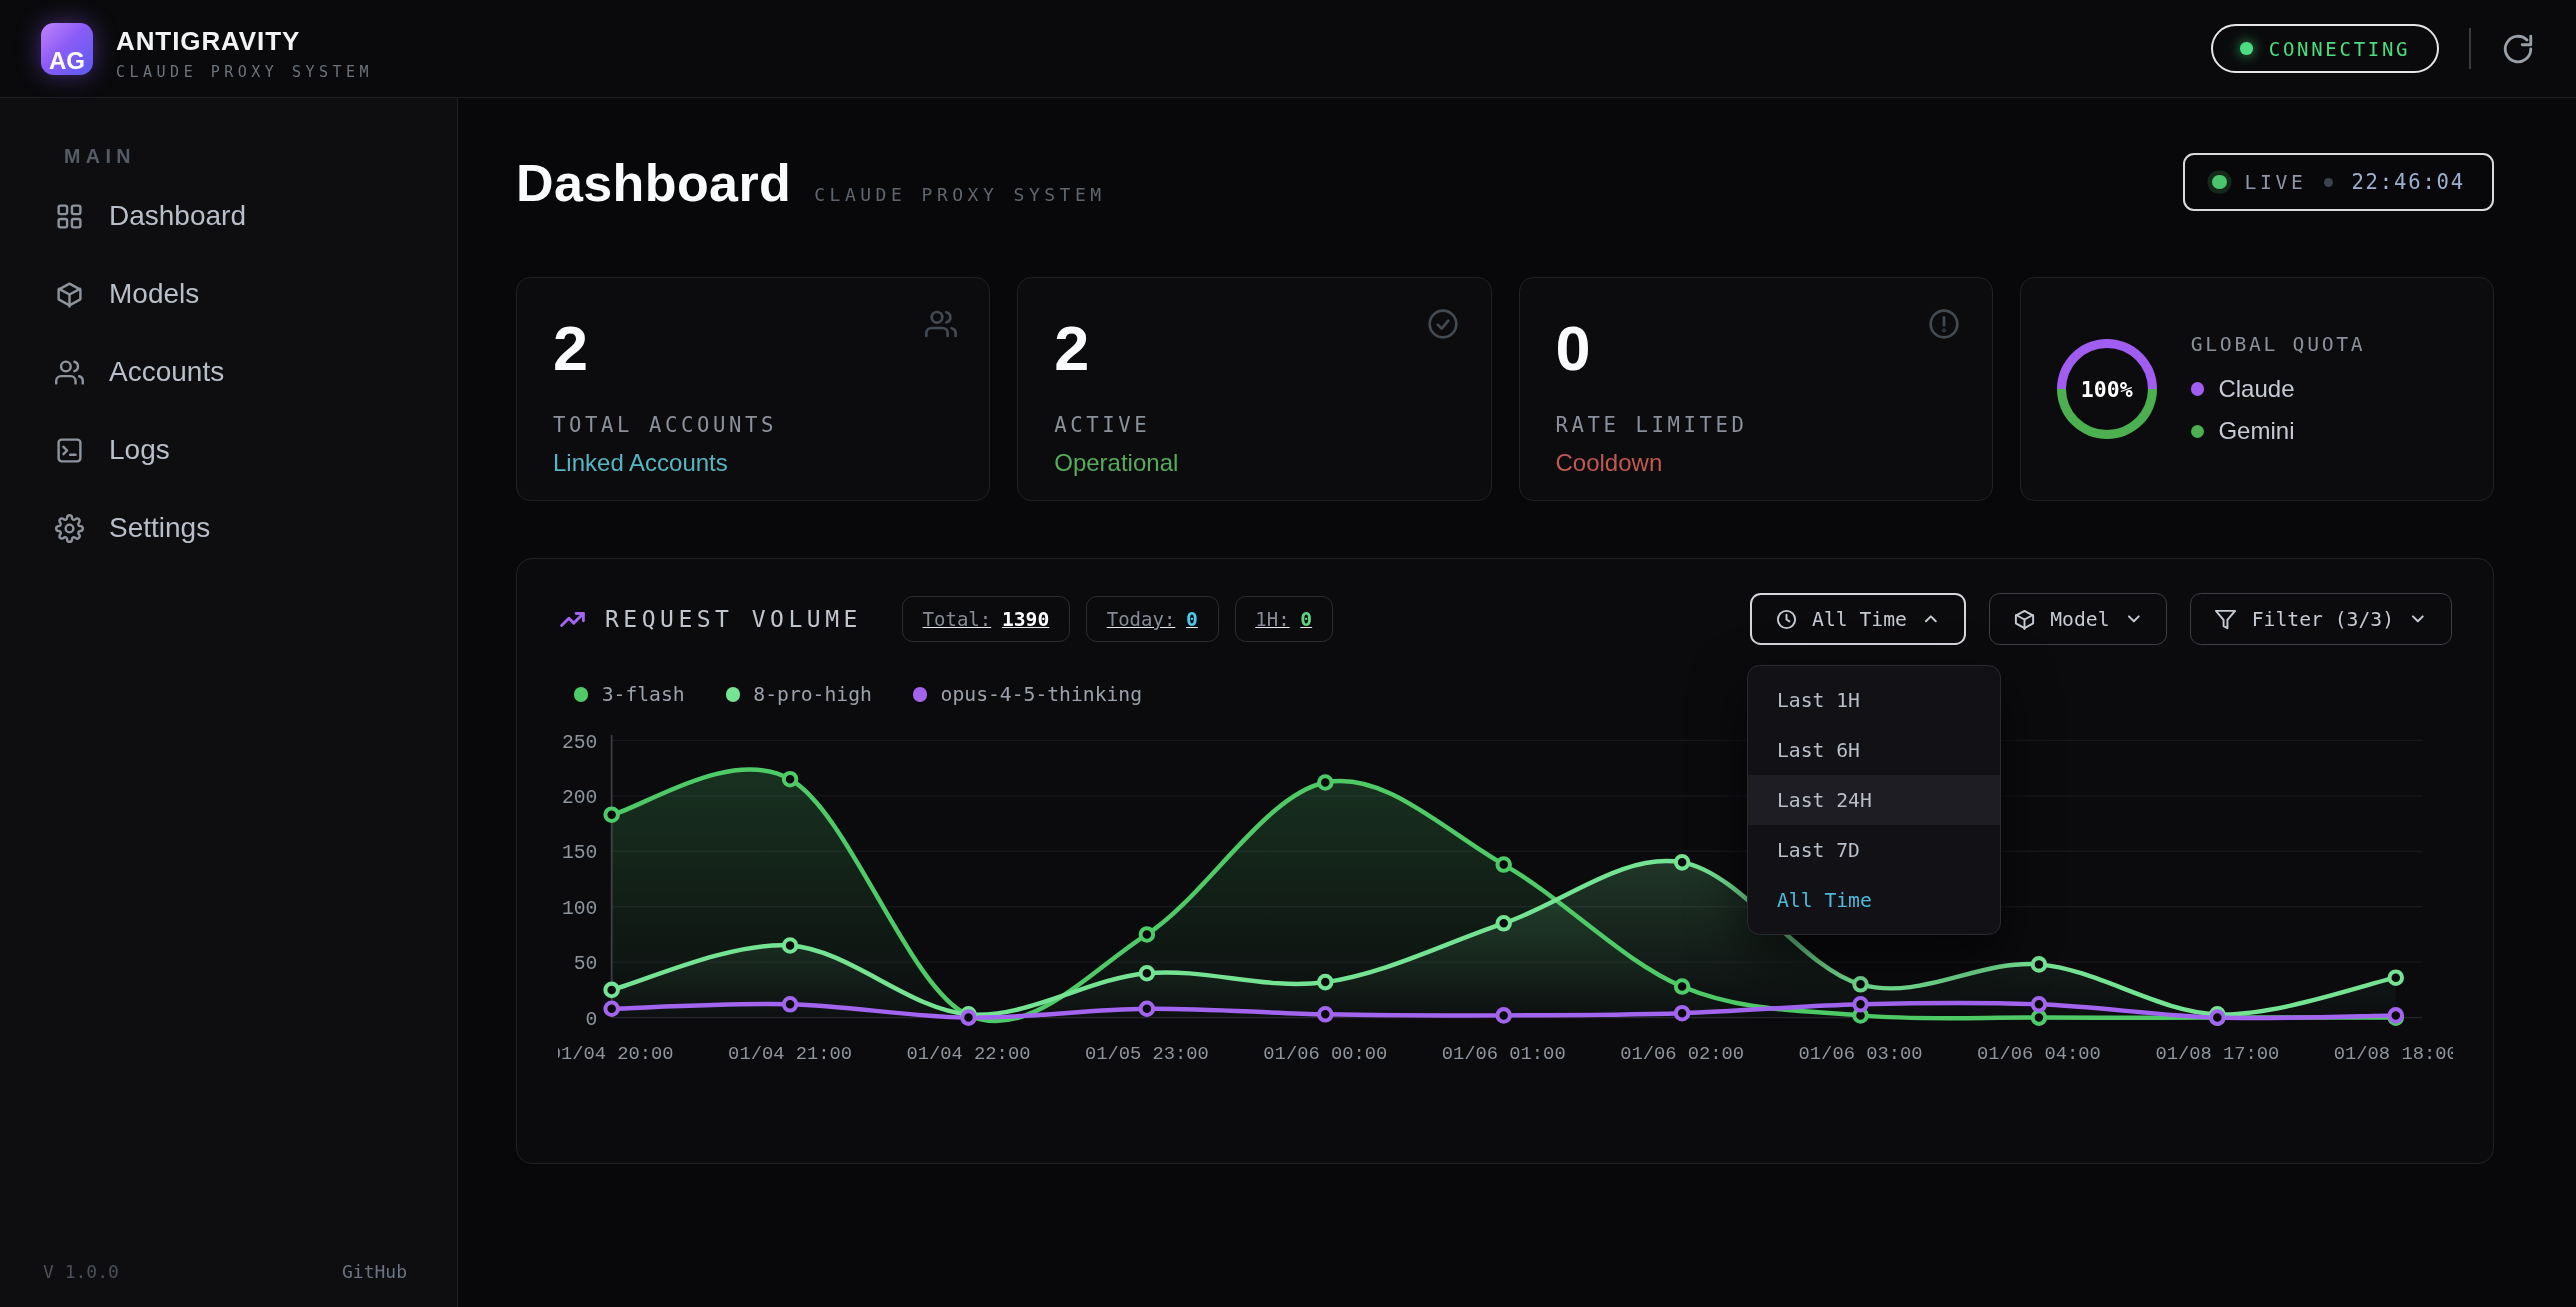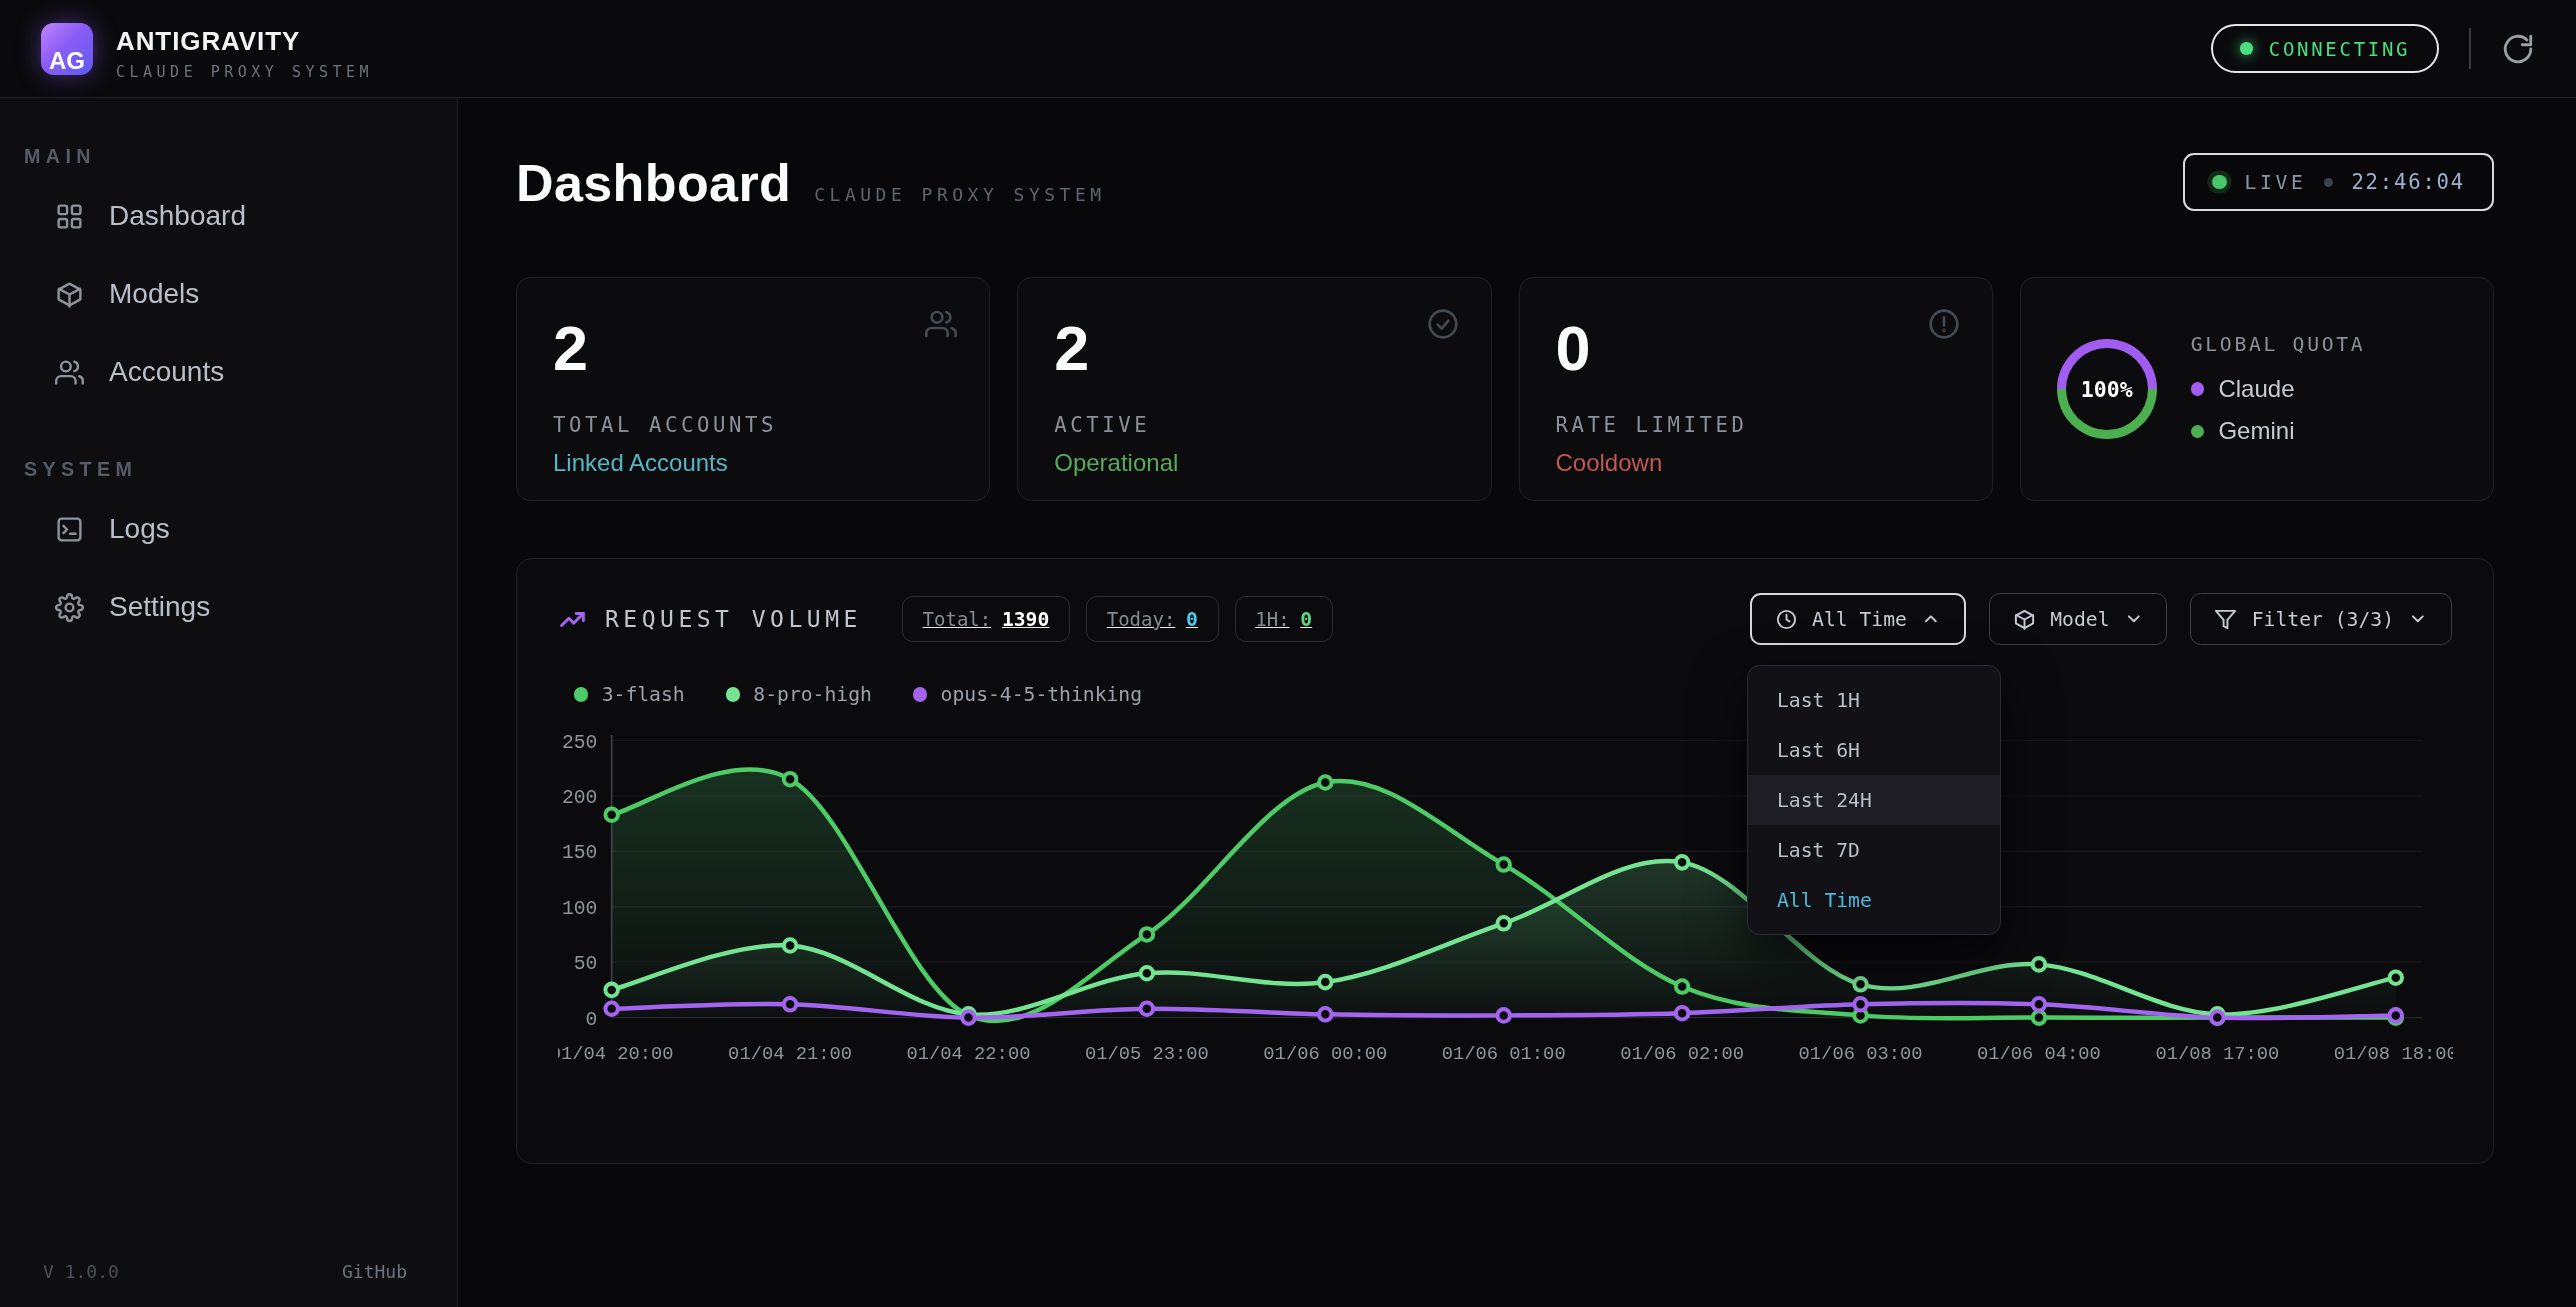--- a/index.html
+++ b/index.html
@@ -32,7 +32,7 @@
   .sidebar { position:absolute; left:0; top:98px; width:458px; bottom:0;
     background:#0e0e11; border-right:1.8px solid #1f1f24; z-index:30; }
   .side-section { font-size:19.7px; font-weight:bold; color:#565c66;
-    letter-spacing:5.4px; padding:47px 0 9px 24px; }
+    letter-spacing:5.4px; padding:47px 0 9px 64px; }
   .nav-item { display:flex; align-items:center; gap:25px; padding:23px 0 23px 55px;
     color:#b9bfc9; font-size:28px; cursor:pointer; }
   .nav-item svg { flex:0 0 auto; }

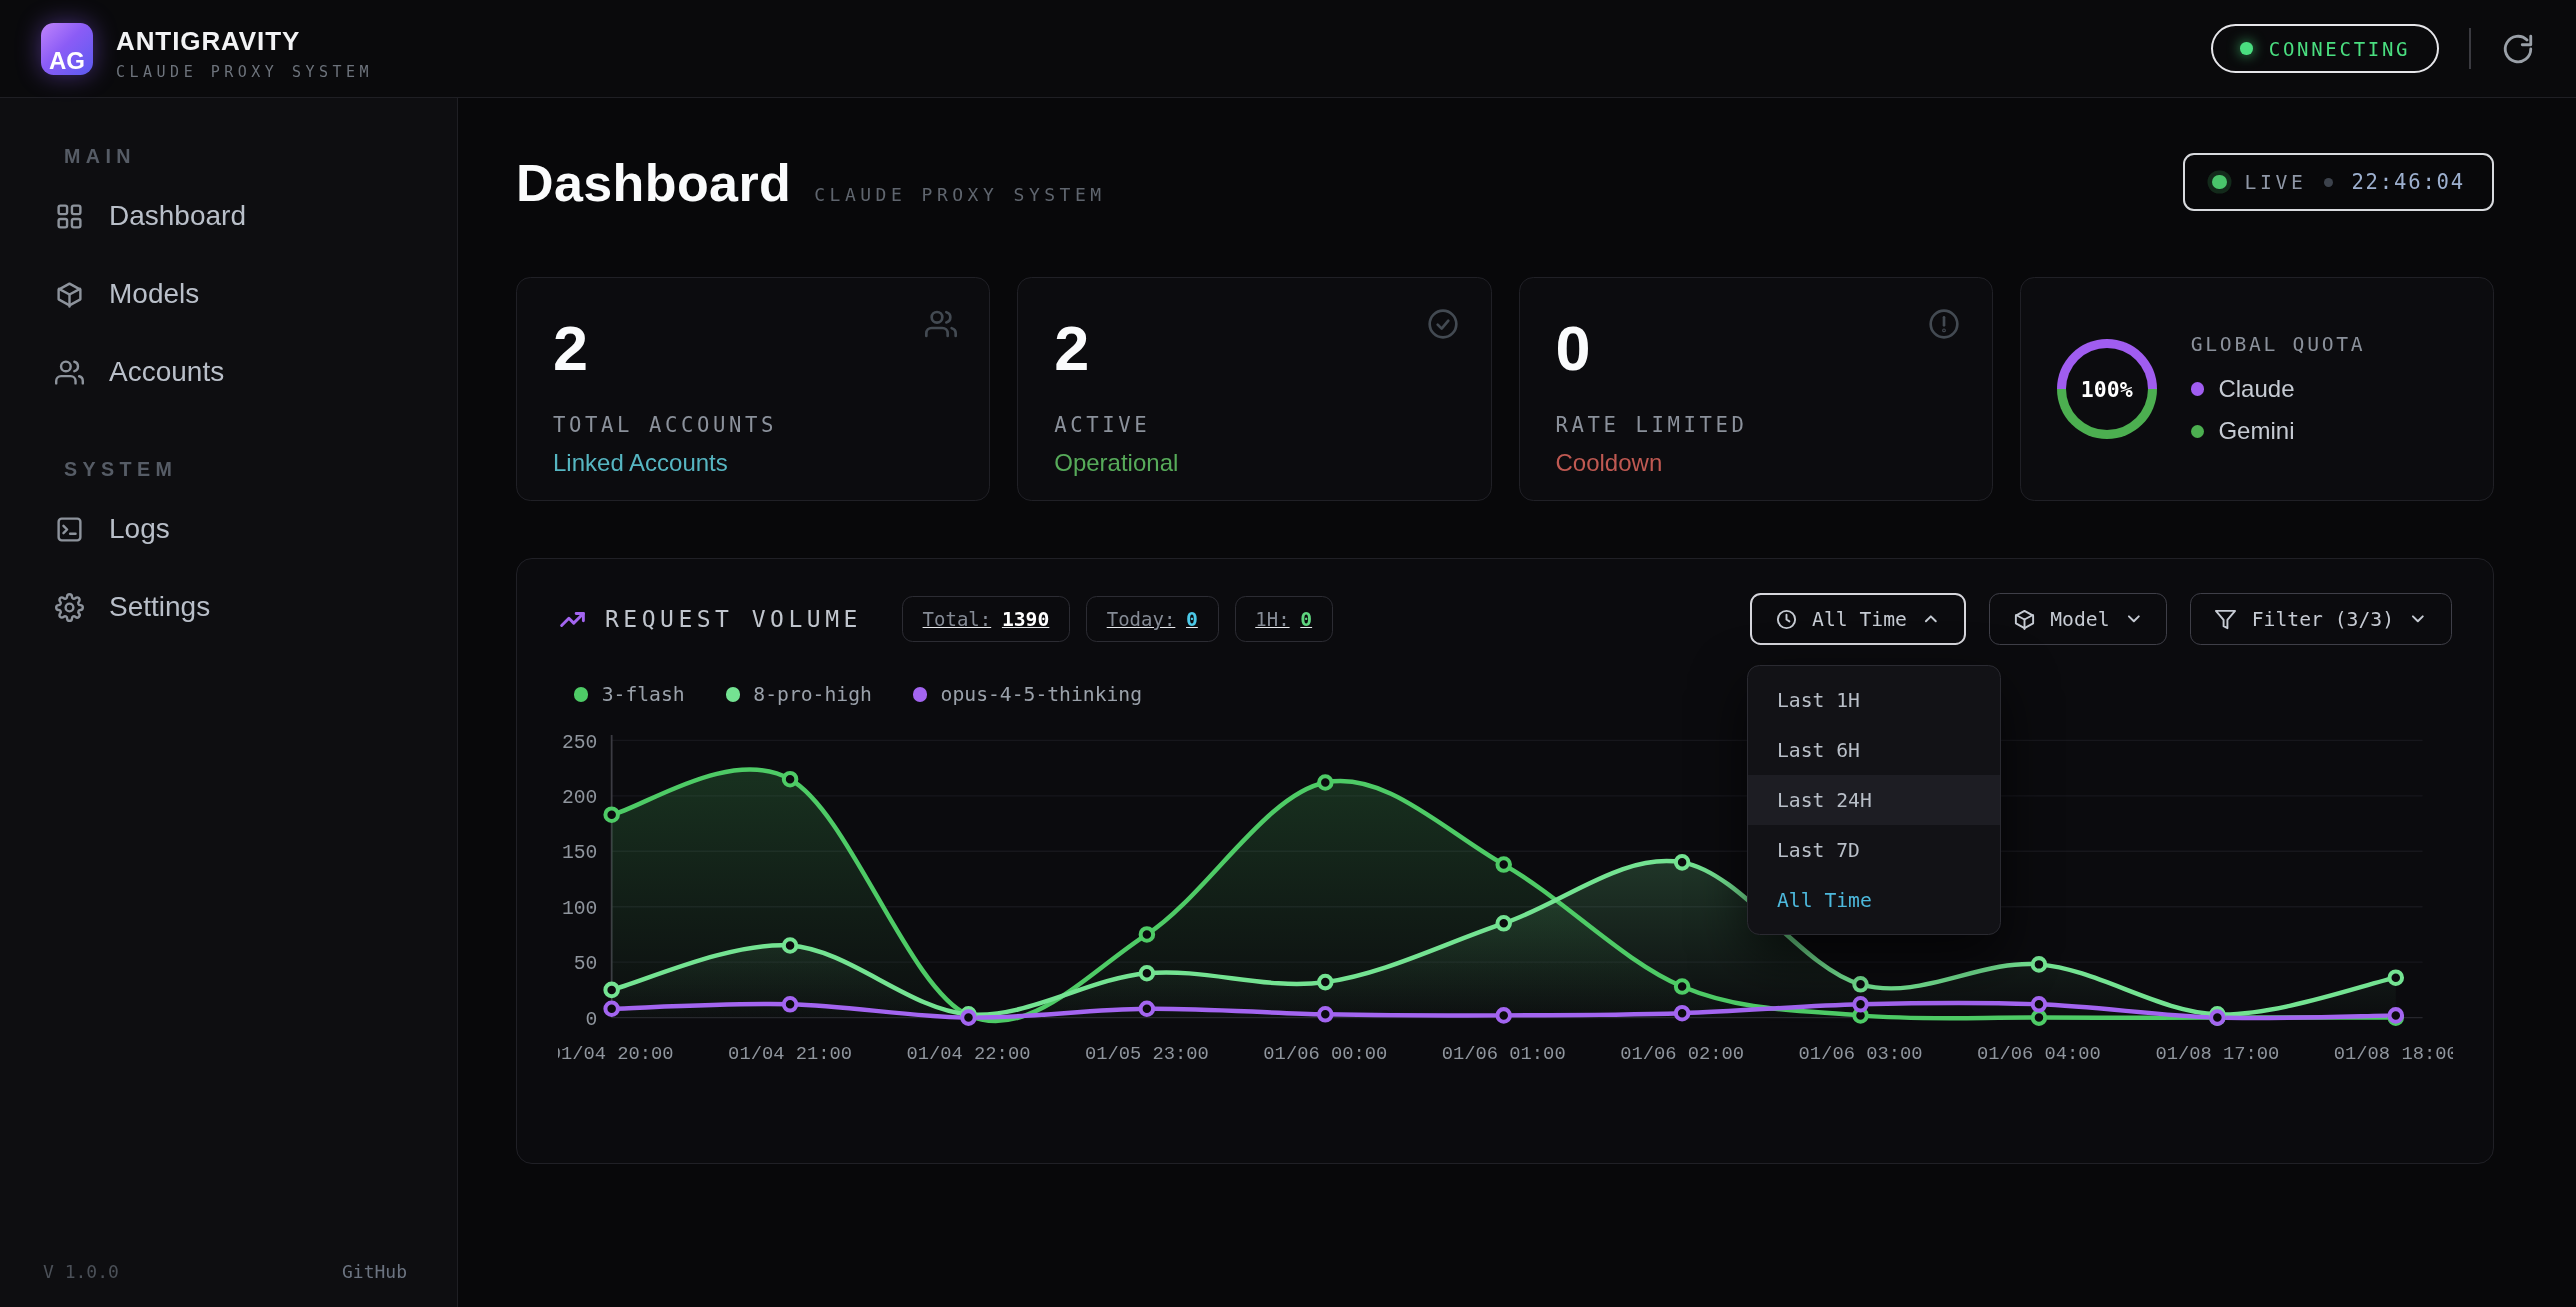--- a/index.html
+++ b/index.html
@@ -167,7 +167,6 @@
     <span>Accounts</span>
   </div>
 
-  <div class="side-section">SYSTEM</div>
 
   <div class="nav-item">
     <svg class="icon" width="29" height="29" viewBox="0 0 24 24" fill="none" stroke="#8d939c" stroke-width="2" stroke-linecap="round" stroke-linejoin="round">

